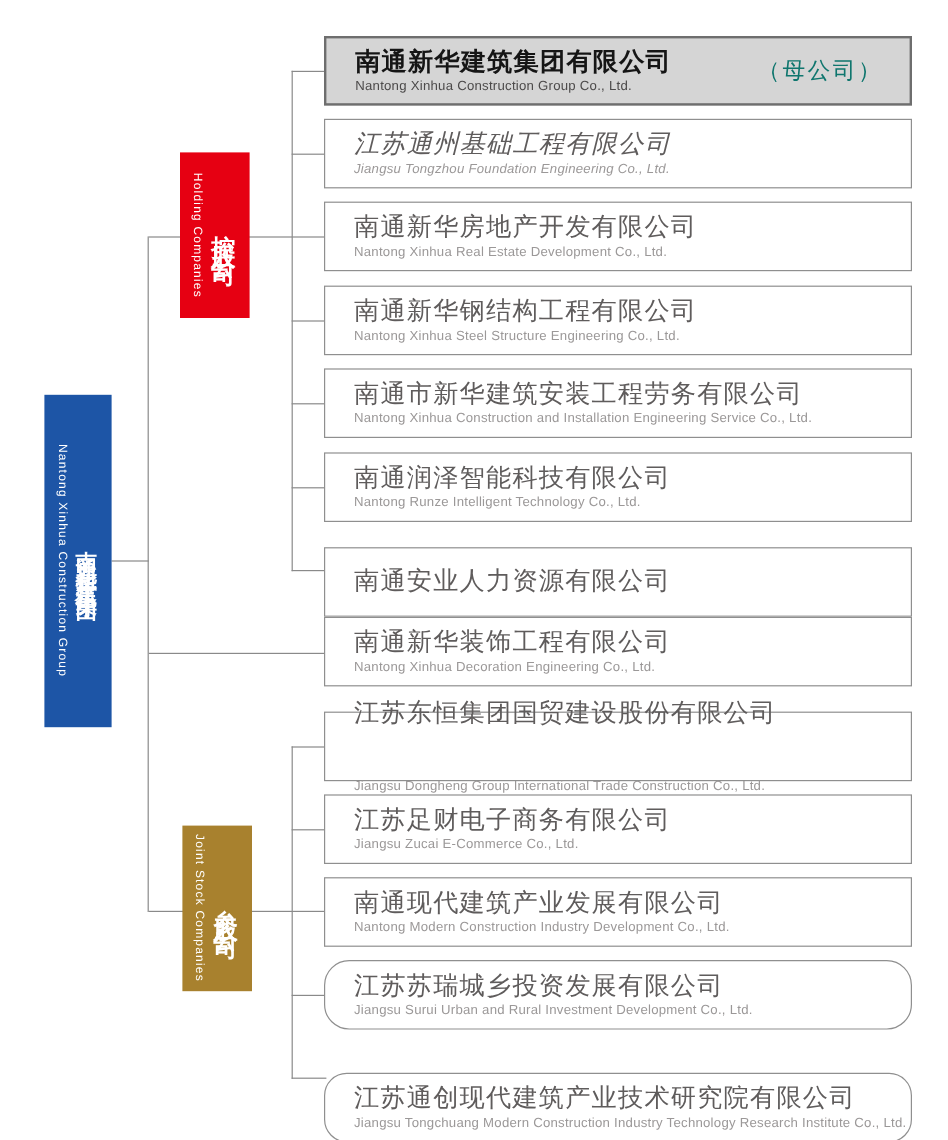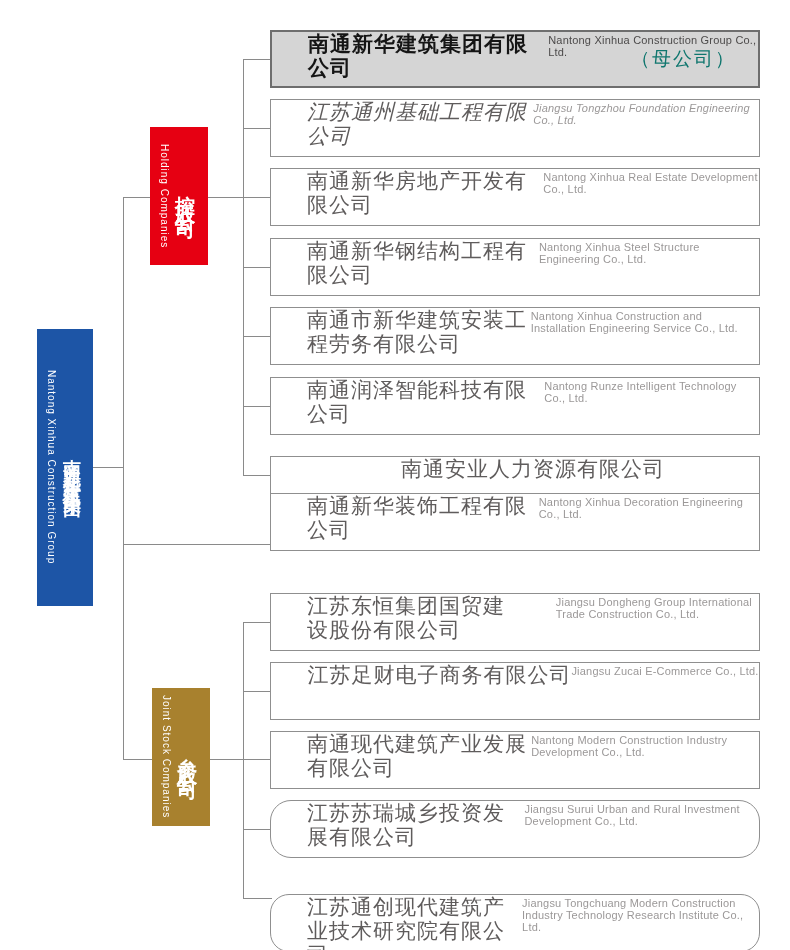--- a/index.html
+++ b/index.html
@@ -13,8 +13,8 @@
   .company{
     position:absolute;left:270px;width:490px;height:58px;box-sizing:border-box;
     background:#ffffff;border:1px solid #8f8f8f;
-    display:flex;justify-content:center;
-    padding-left:36px;z-index:2;
+    display:flex;flex-direction:column;justify-content:center;
+    padding-left:24px;z-index:2;
   }
   .company .zh{font-size:21px;color:#5f5c5c;letter-spacing:1px;line-height:1.15;}
   .company .en{font-size:11px;color:#9b9898;margin-top:2px;letter-spacing:0.2px;}

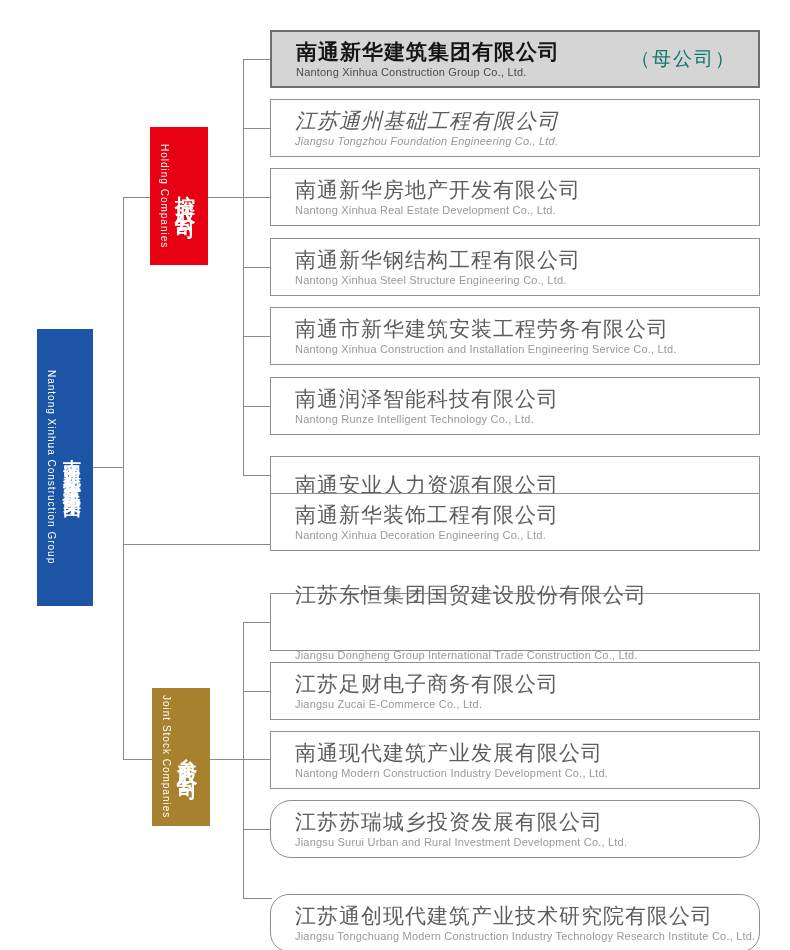--- a/index.html
+++ b/index.html
@@ -115,7 +115,7 @@
     <span class="zh">南通安业人力资源有限公司</span>
 
   </div>
-      <div class="company" style="top: 493px;">
+      <div class="company" style="top: 514px;">
     <span class="zh">南通新华装饰工程有限公司</span>
     <span class="en">Nantong Xinhua Decoration Engineering Co., Ltd.</span>
 

